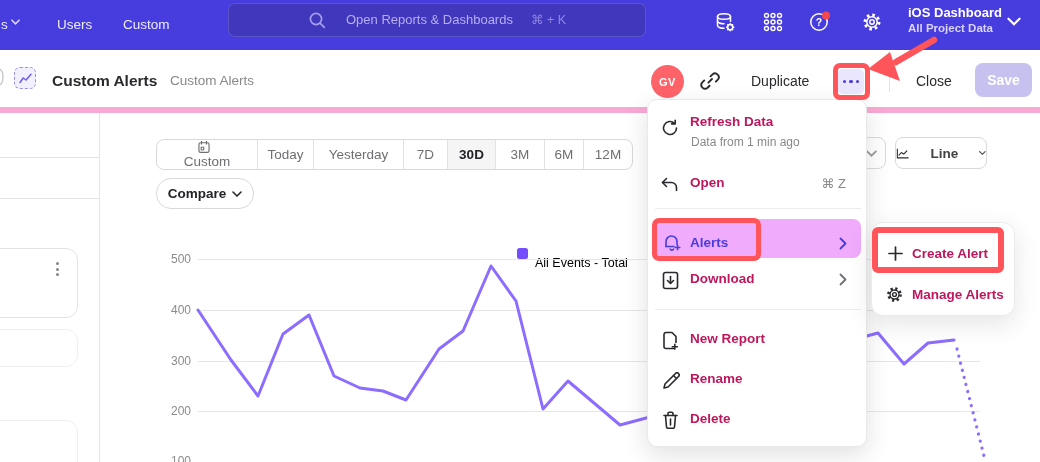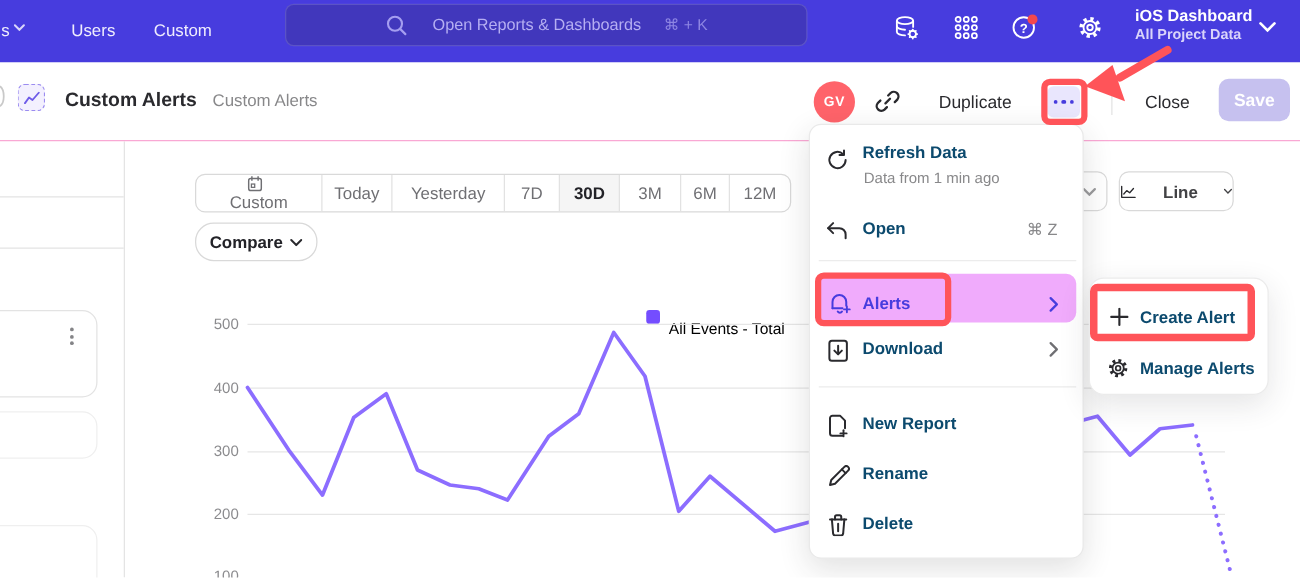--- a/index.html
+++ b/index.html
@@ -18,7 +18,7 @@
   .proj-scope { left:908px; top:22px; font-size:11.5px; font-weight:600; color:#d9d4fa; }
 
   
-  .header { left:0; top:50px; width:1040px; height:63px; background:#fff; border-bottom:1px solid #f9a8d4; }
+  .header { left:0; top:50px; width:1040px; height:63px; background:#fff; border-bottom:6px solid #f9a8d4; }
   .report-icon { left:14px; top:17px; width:22px; height:22px; border-radius:6px; background:#f3f0fe; border:1.5px dashed #9b8cf0; display:flex; align-items:center; justify-content:center; }
   .page-title { left:52px; top:22px; font-size:15.5px; font-weight:700; color:#2a2a2e; }
   .breadcrumb { left:170px; top:23px; font-size:13.5px; color:#88888a; }

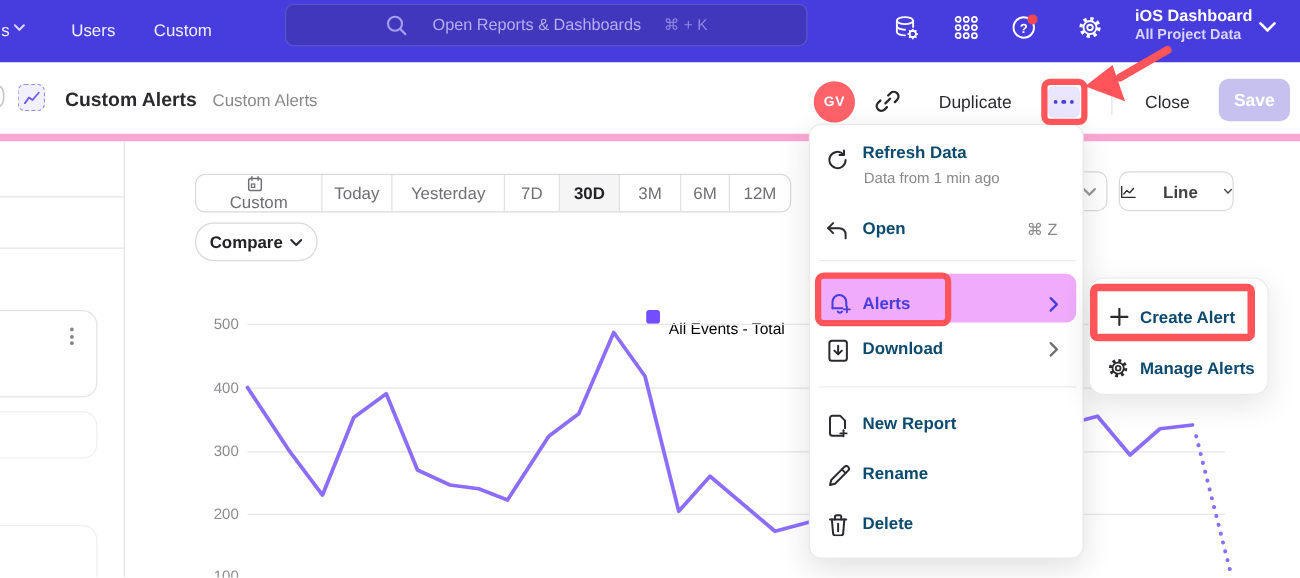--- a/index.html
+++ b/index.html
@@ -57,7 +57,7 @@
 
   
   .menu { left:647px; top:99px; width:220px; height:348px; background:#fff; border:1px solid #e9e9e9; border-radius:10px; box-shadow:0 8px 24px rgba(40,40,46,.14); z-index:20; }
-  .menu-item-label { font-size:13.5px; font-weight:600; color:#0c4a6e; }
+  .menu-item-label { font-size:13.5px; font-weight:600; color:#be185d; }
   .menu-sub { font-size:12px; color:#88888a; }
   .menu-shortcut { font-size:13px; color:#88888a; }
   .menu-divider { left:7px; width:206px; height:1px; background:#ececec; }

